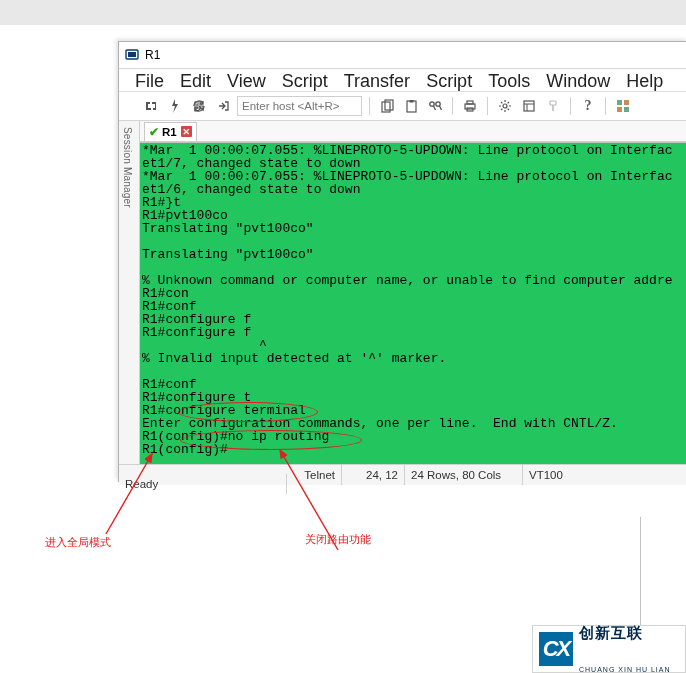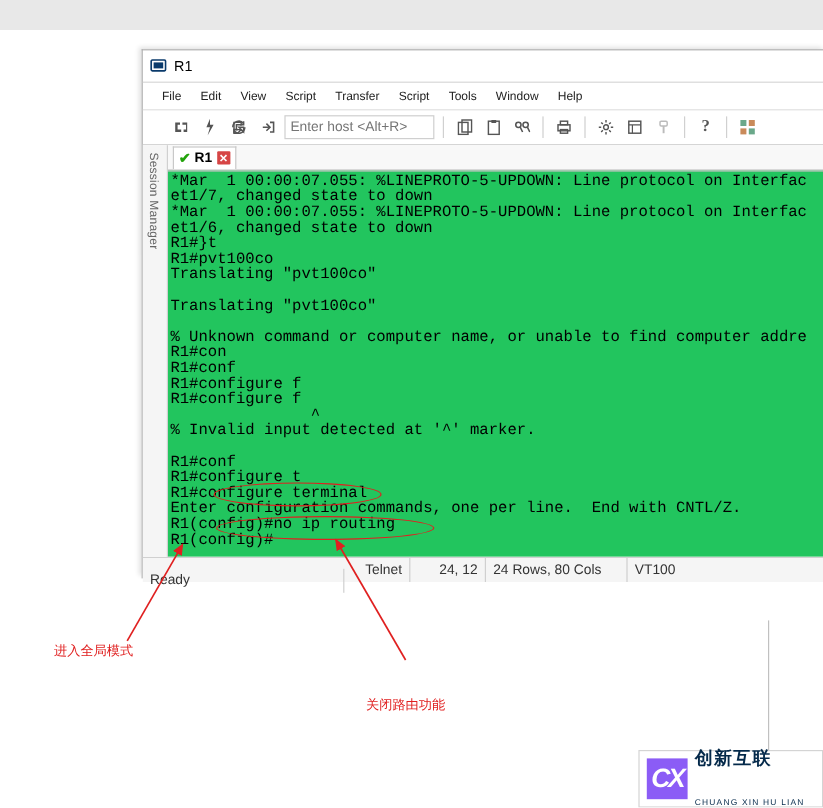--- a/index.html
+++ b/index.html
@@ -62,10 +62,9 @@
   .menubar {
     height: 22px;
     display: flex;
-    align-items: center;
     gap: 4px;
     padding: 0 10px;
-    font-size: 10px;
+    font-size: 18px;
     color: #222;
     border-bottom: 1px solid #e0e0e0;
   }

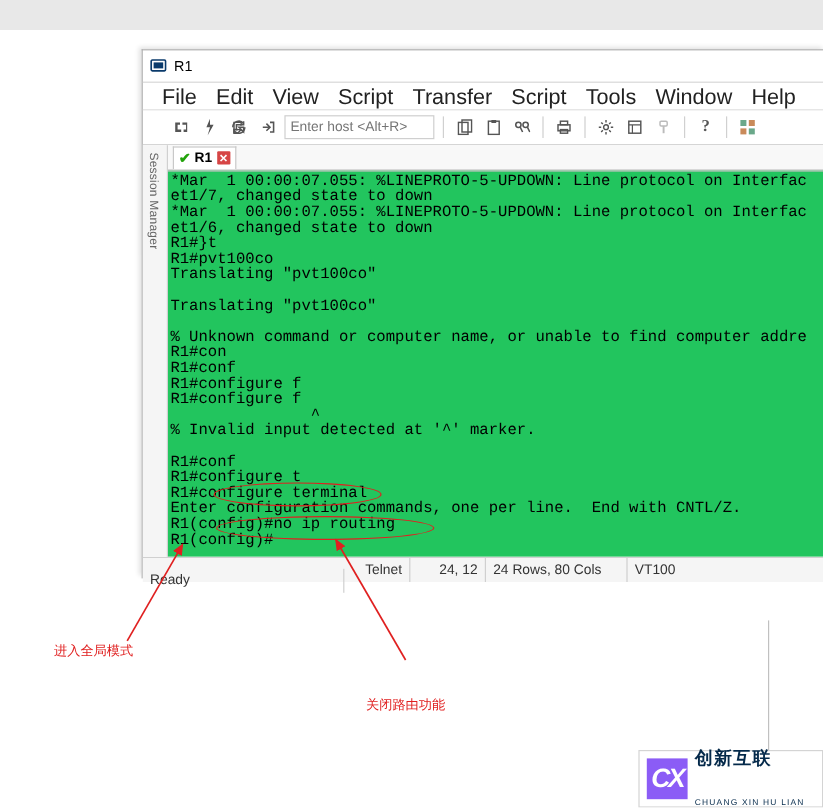--- a/index.html
+++ b/index.html
@@ -426,7 +426,7 @@
       </defs>
     <line x1="68" y1="104" x2="10" y2="4" stroke="#e02020" stroke-width="1.4" marker-end="url(#ah2)"></line>
   </svg>
-  <div class="anno-text" style="top:580px; left:305px;">关闭路由功能</div>
+  <div class="anno-text" style="top:532px; left:305px;">关闭路由功能</div>
 
   <div class="watermark">
     <div class="logo">CX</div>

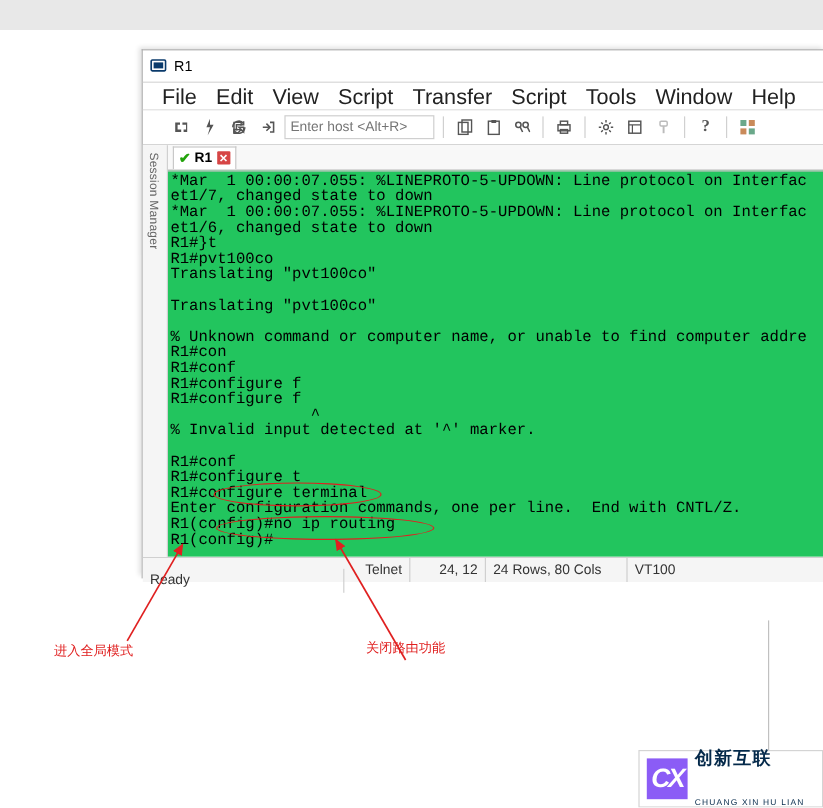--- a/index.html
+++ b/index.html
@@ -223,7 +223,7 @@
   }
   .watermark .logo {
     width: 34px; height: 34px;
-    background: #8b5cf6;
+    background: #0369a1;
     display: flex; align-items: center; justify-content: center;
     color: #fff;
     font-weight: bold;

